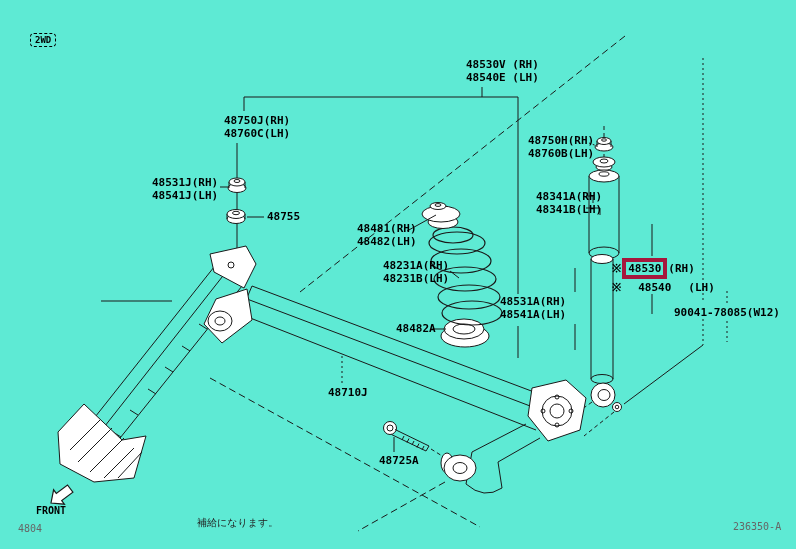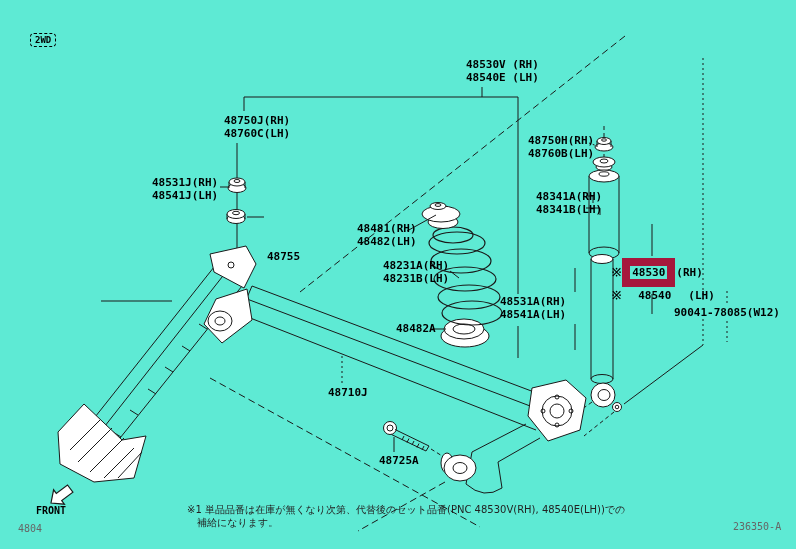--- a/index.html
+++ b/index.html
@@ -175,7 +175,7 @@
     <div>48541J(LH)</div>
   </div>
 
-  <div class="pn" style="left:267px;top:210px;margin-top:40px;">
+  <div class="pn" style="left:267px;top:210px;">
     <div>48755</div>
   </div>
 

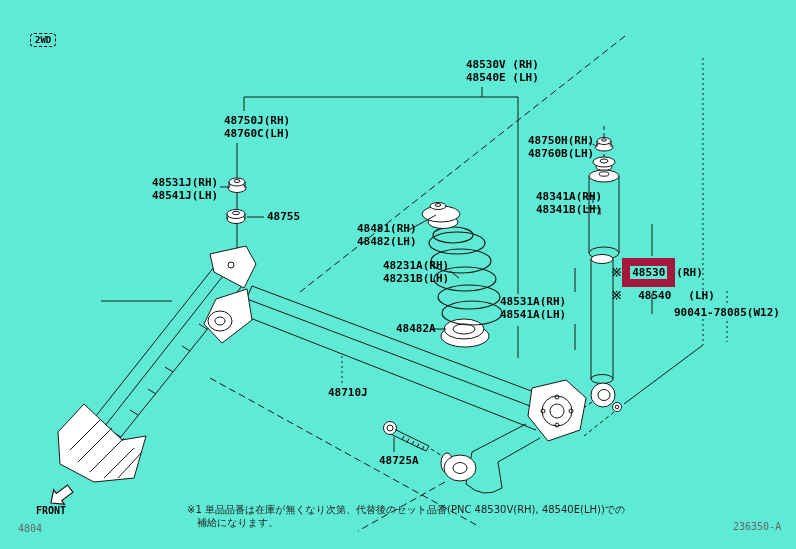--- a/index.html
+++ b/index.html
@@ -15,7 +15,7 @@
   .front{position:absolute;left:36px;top:505px;font:bold 10px "DejaVu Sans Mono","Liberation Mono",monospace;color:#000;}
   .corner{position:absolute;font:10px "DejaVu Sans Mono","Liberation Mono",monospace;color:#666;}
   .note{position:absolute;font:10px "DejaVu Sans","Liberation Sans",sans-serif;color:#222;white-space:nowrap;}
-  .hlbox{display:inline-block;border:8px solid #000000;padding:0 2px;margin:0 1px;}
+  .hlbox{display:inline-block;border:4px solid #000000;padding:0 2px;margin:0 1px;}
   .ghost{display:inline-block;border:2px solid transparent;padding:0 2px;margin:0 13px;}
 </style>
 </head>

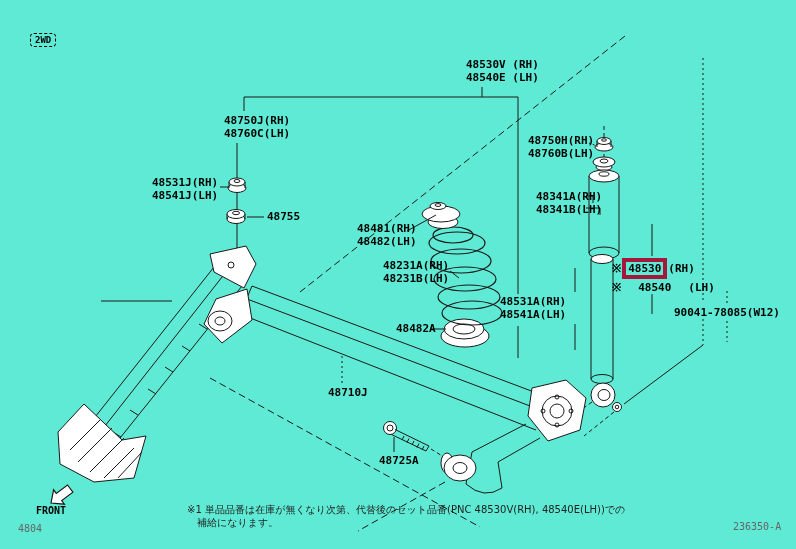--- a/index.html
+++ b/index.html
@@ -232,7 +232,6 @@
 
   <div class="front">FRONT</div>
 
-  <div class="note" style="left:187px;top:503px;">※1 単品品番は在庫が無くなり次第、代替後のセット品番(PNC 48530V(RH), 48540E(LH))での</div>
   <div class="note" style="left:197px;top:516px;">補給になります。</div>
 
   <div class="corner" style="left:18px;top:523px;">4804</div>

